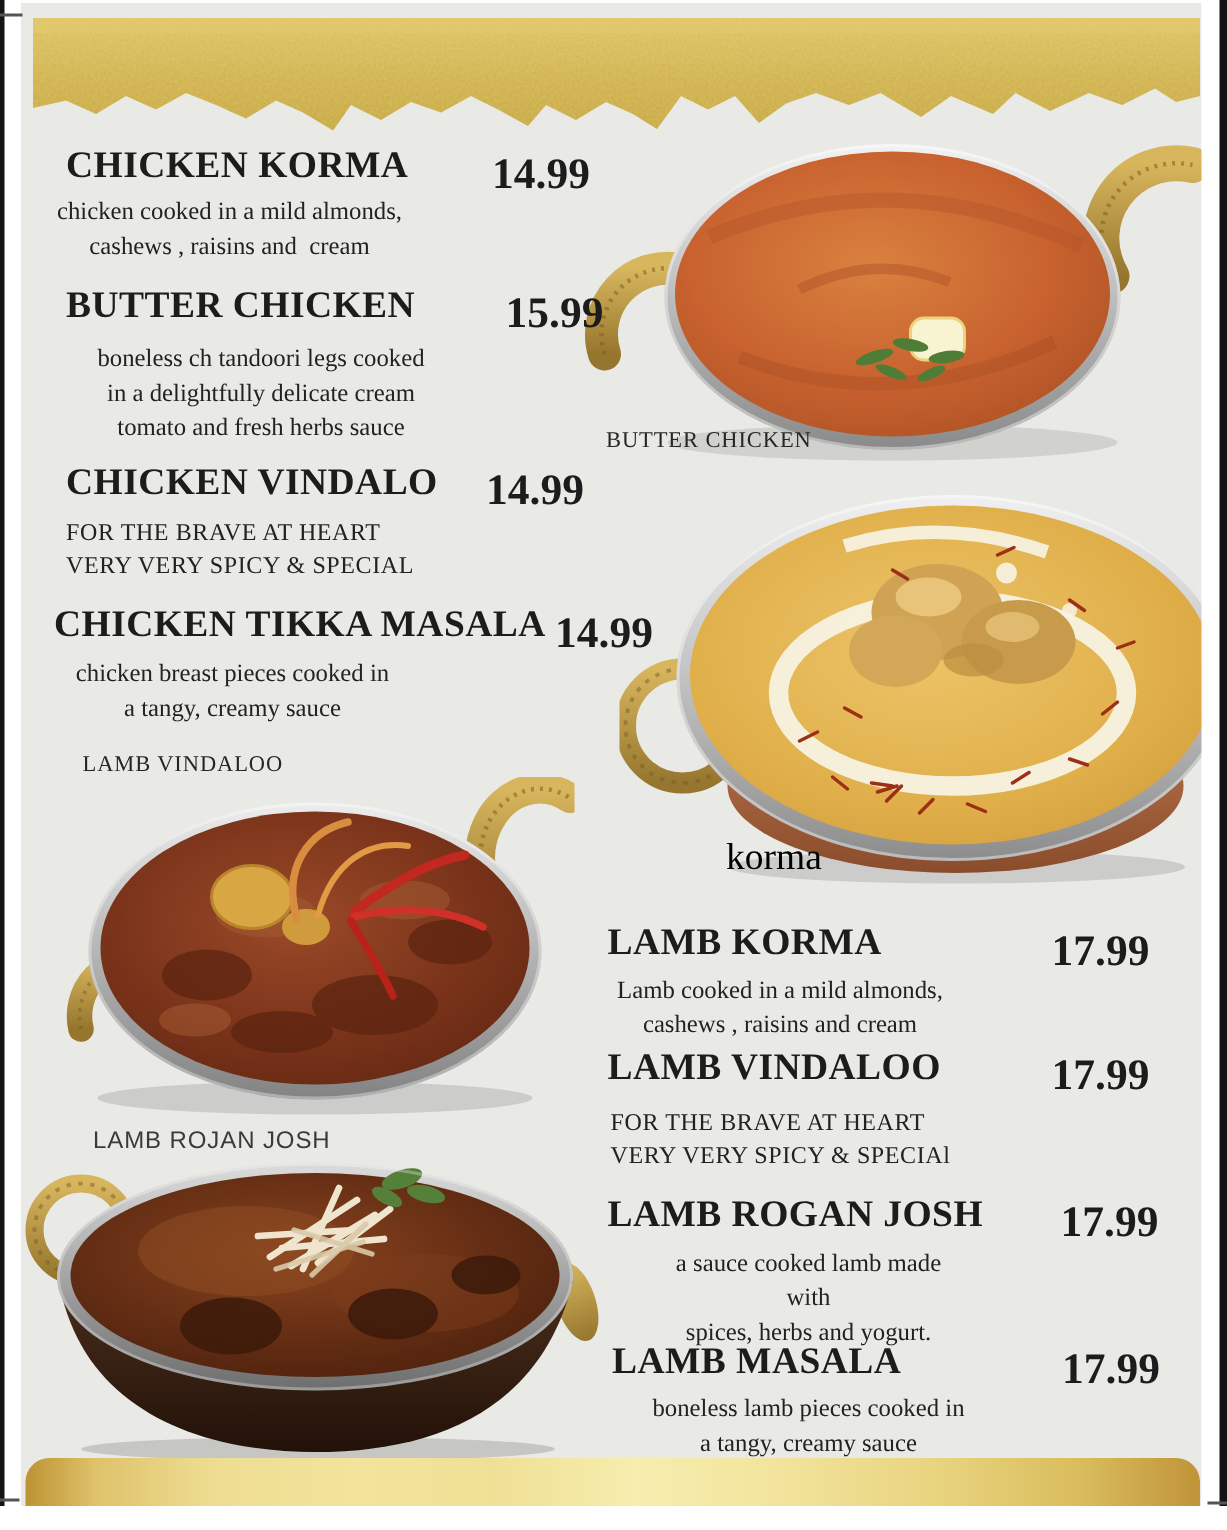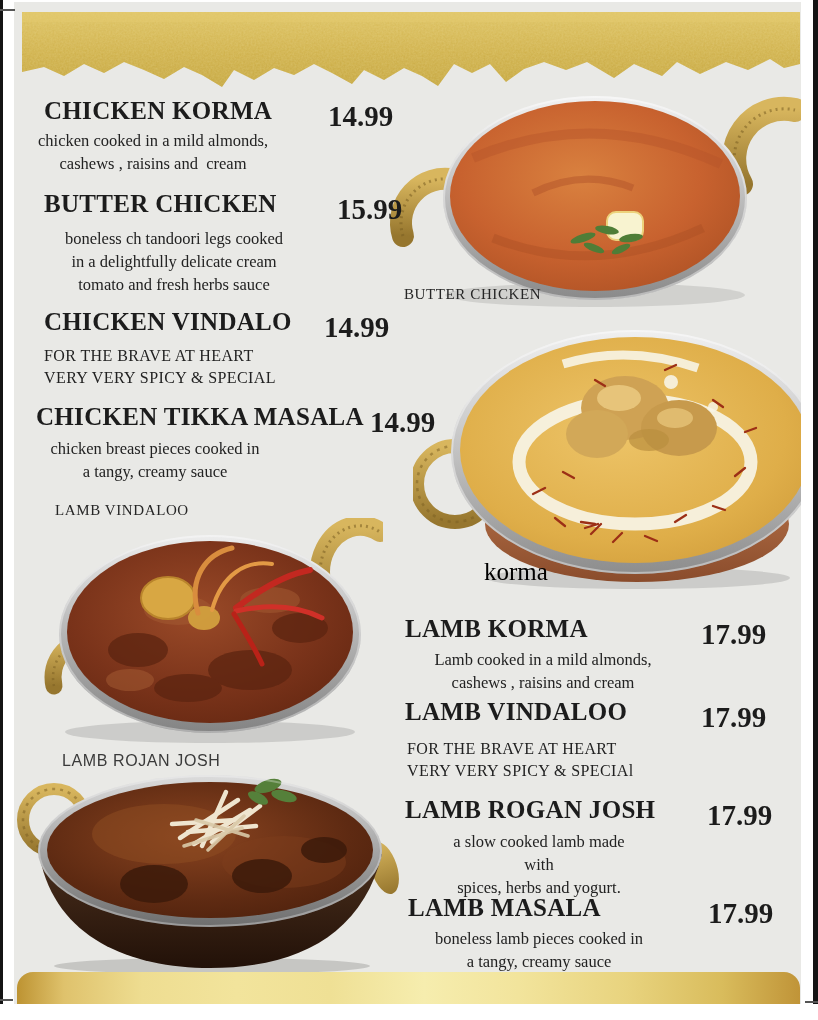--- a/index.html
+++ b/index.html
@@ -84,7 +84,7 @@
 
   <div class="dish-name" style="left:405px;top:615px;">LAMB KORMA</div>
   <div class="dish-price" style="left:701px;top:618px;">17.99</div>
-  <div class="dish-desc" style="left:408px;top:649px;width:270px;">Lamb cooked in a mild almonds,
+  <div class="dish-desc" style="left:385px;top:649px;width:270px;">Lamb cooked in a mild almonds,
 cashews , raisins and cream</div>
 
   <div class="dish-name" style="left:405px;top:698px;">LAMB VINDALOO</div>

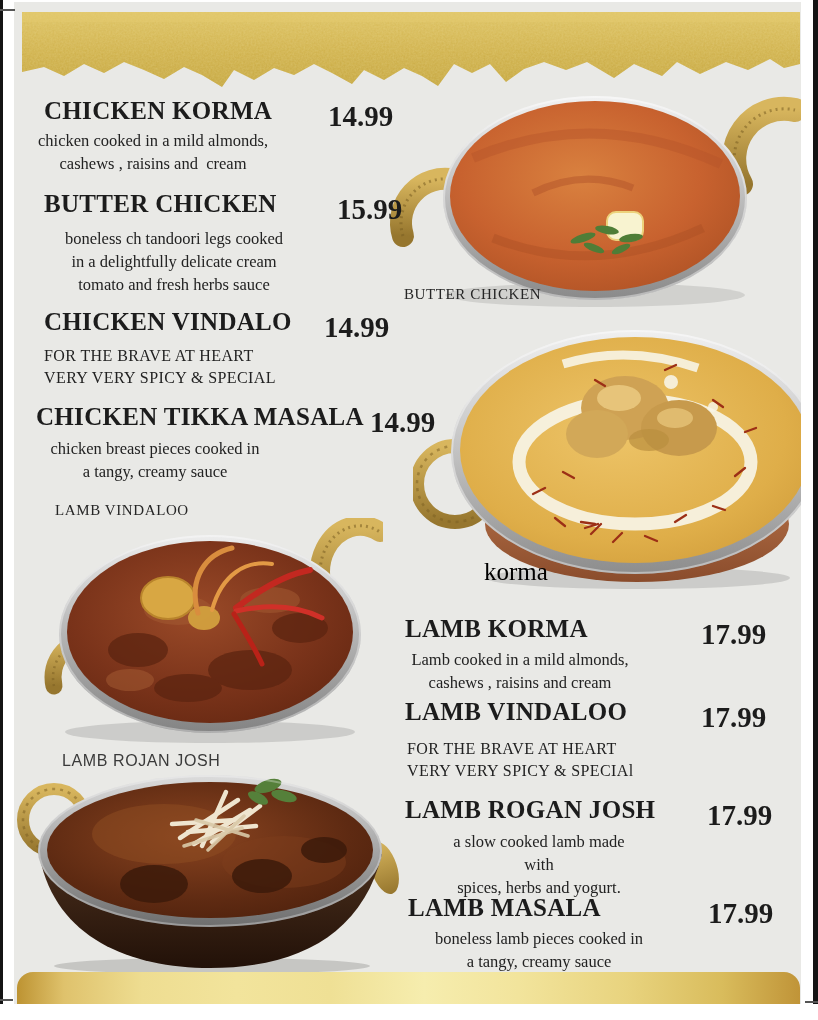--- a/index.html
+++ b/index.html
@@ -94,7 +94,7 @@
 
   <div class="dish-name" style="left:405px;top:796px;">LAMB ROGAN JOSH</div>
   <div class="dish-price" style="left:707px;top:799px;">17.99</div>
-  <div class="dish-desc" style="left:398px;top:831px;width:282px;">a slow cooked lamb made
+  <div class="dish-desc" style="left:398px;top:831px;width:282px;">a sauce cooked lamb made
 with
 spices, herbs and yogurt.</div>
 

